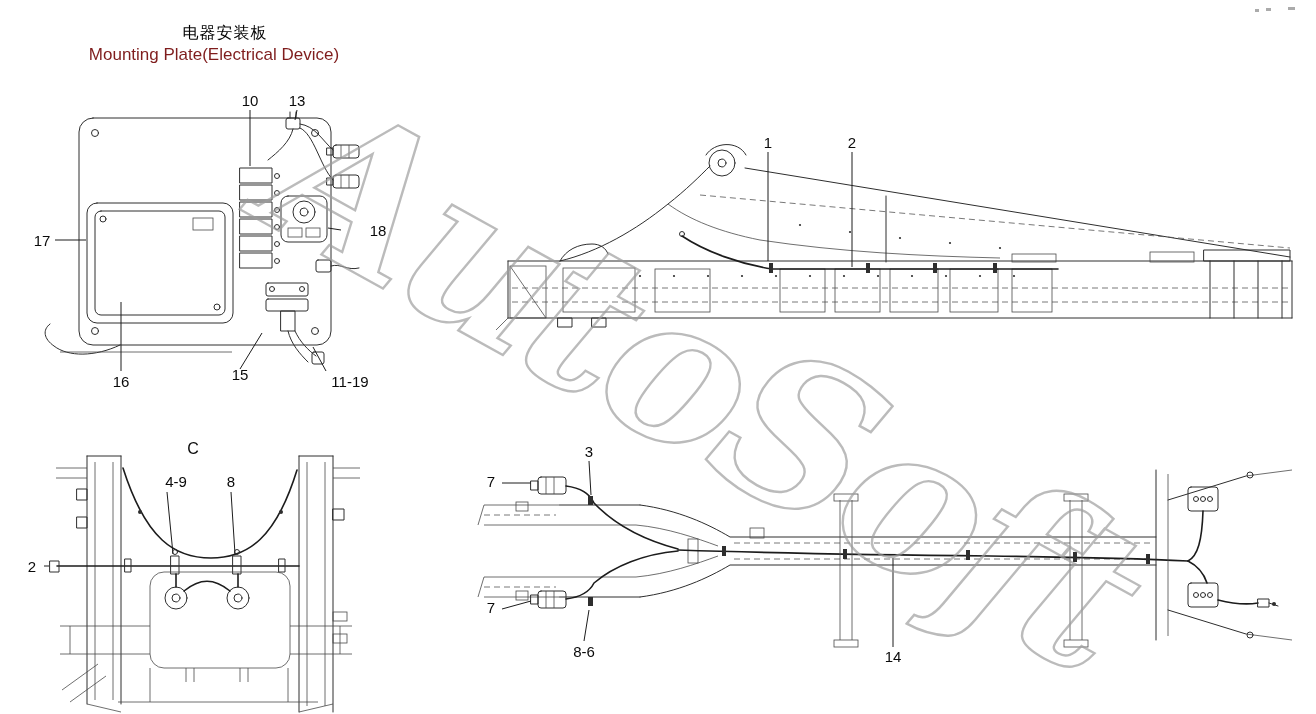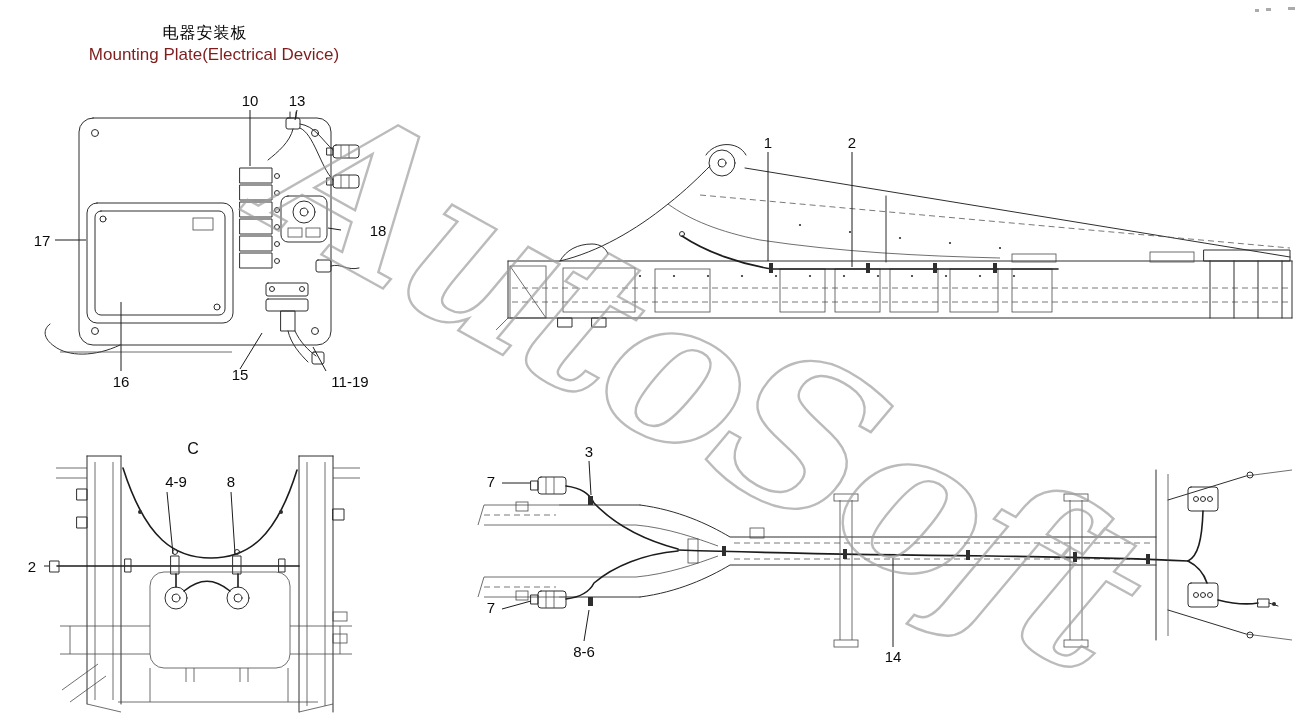--- a/index.html
+++ b/index.html
@@ -18,7 +18,7 @@
   .co  { position:absolute; transform:translate(-50%,-50%); font-size:15px; color:#0a0a0a; white-space:nowrap; }
   .sec { font-size:16px; }
   .title-zh { position:absolute; transform:translate(-50%,-50%); font-size:16px; letter-spacing:1px;
-              color:#000; font-family:"DejaVu Sans","Liberation Sans",sans-serif; white-space:nowrap; }
+              color:#000; font-family:"DejaVu Sans","Liberation Sans",sans-serif; white-space:nowrap;margin-left:20px; }
   .title-en { position:absolute; transform:translate(-50%,-50%); font-size:17px; color:#7f1d1d; white-space:nowrap; }
 </style>
 </head>

